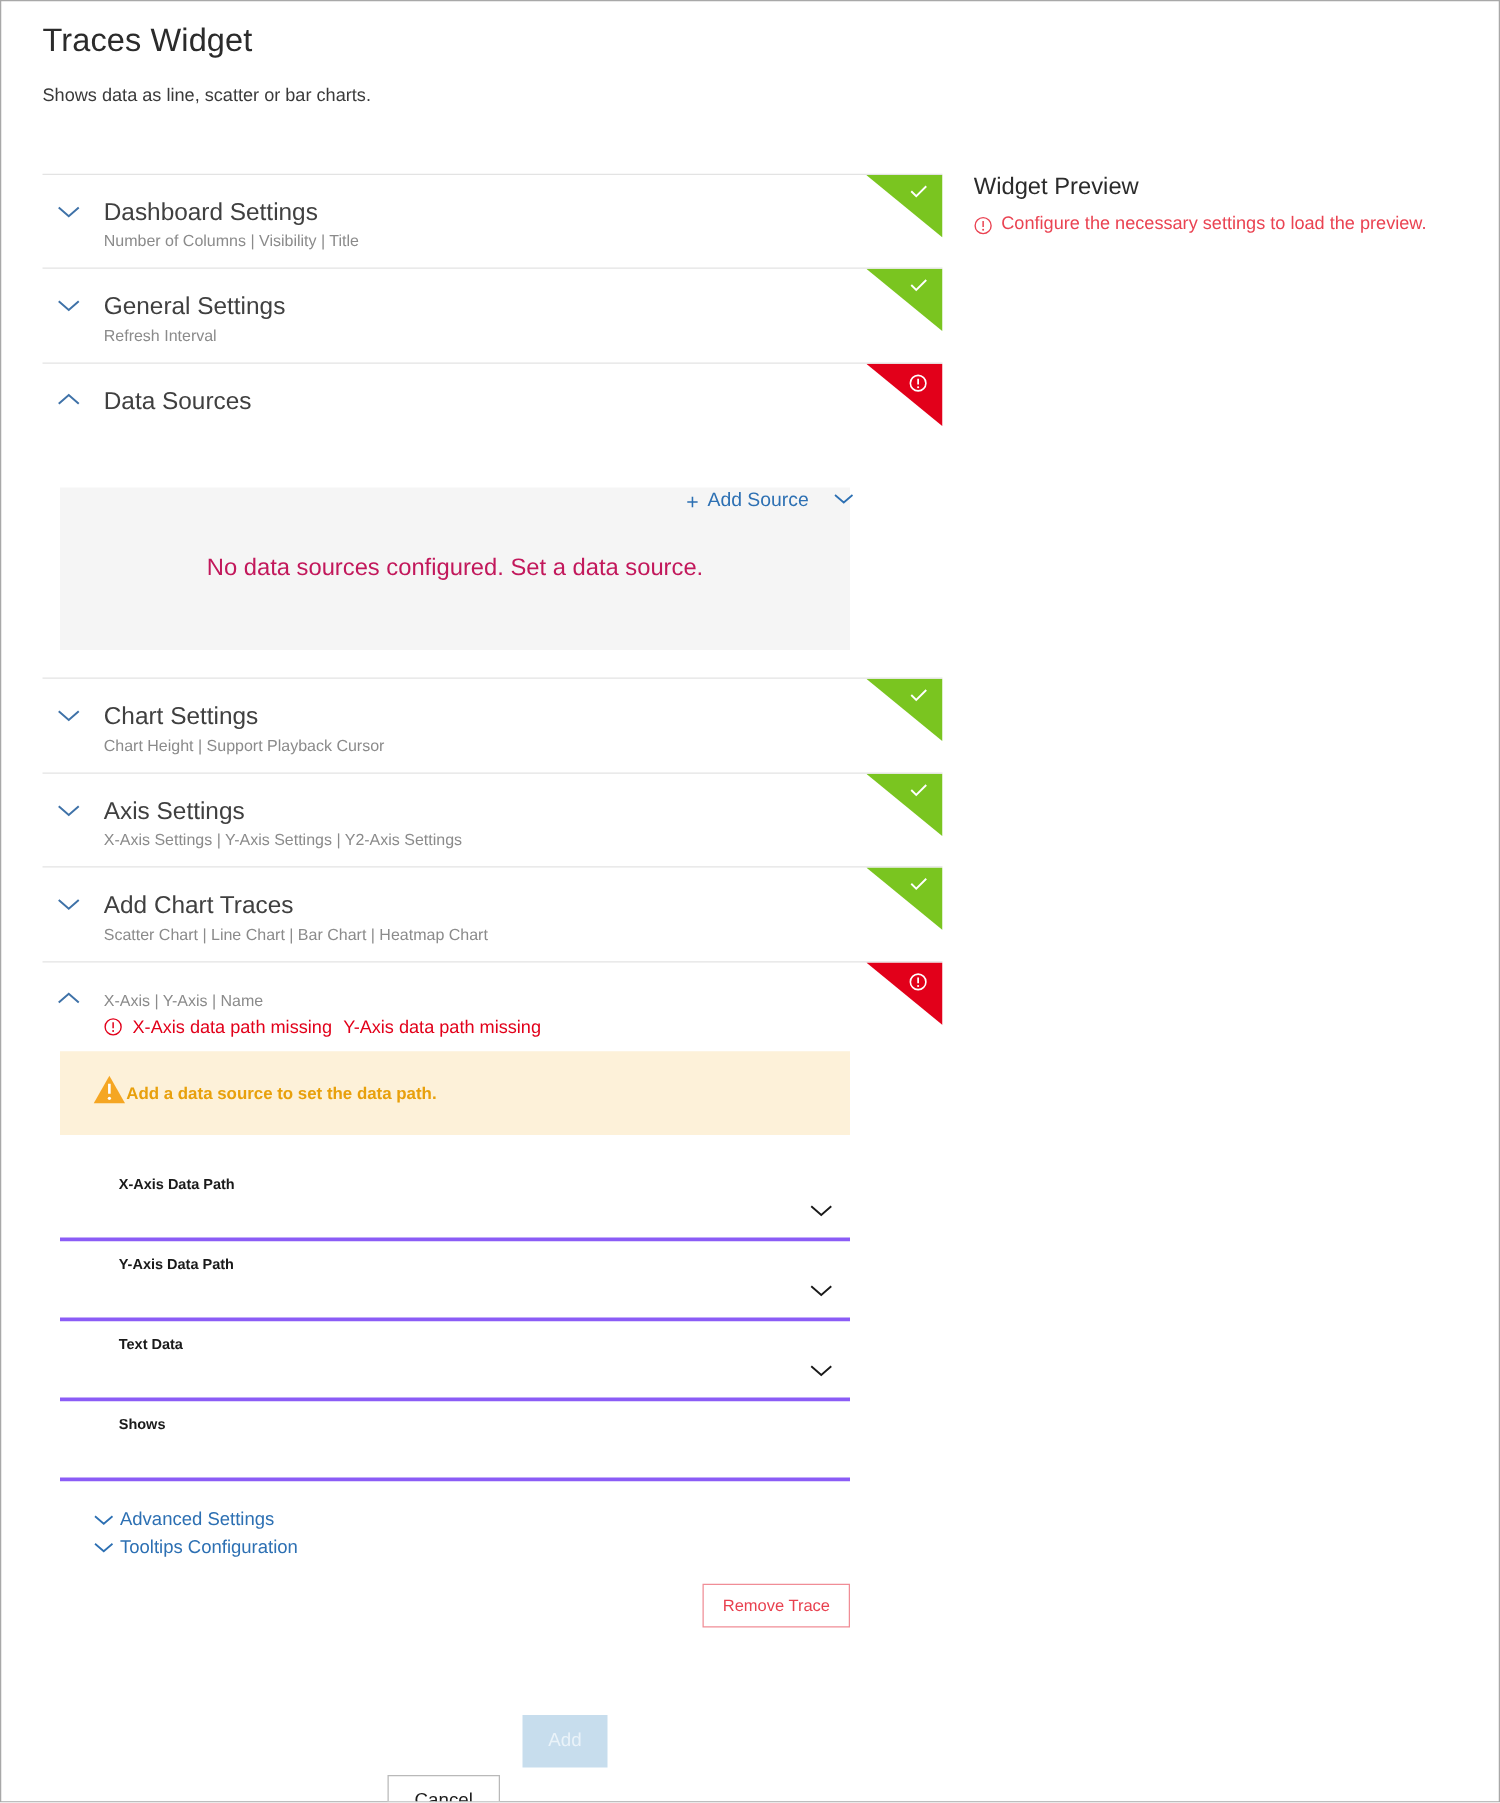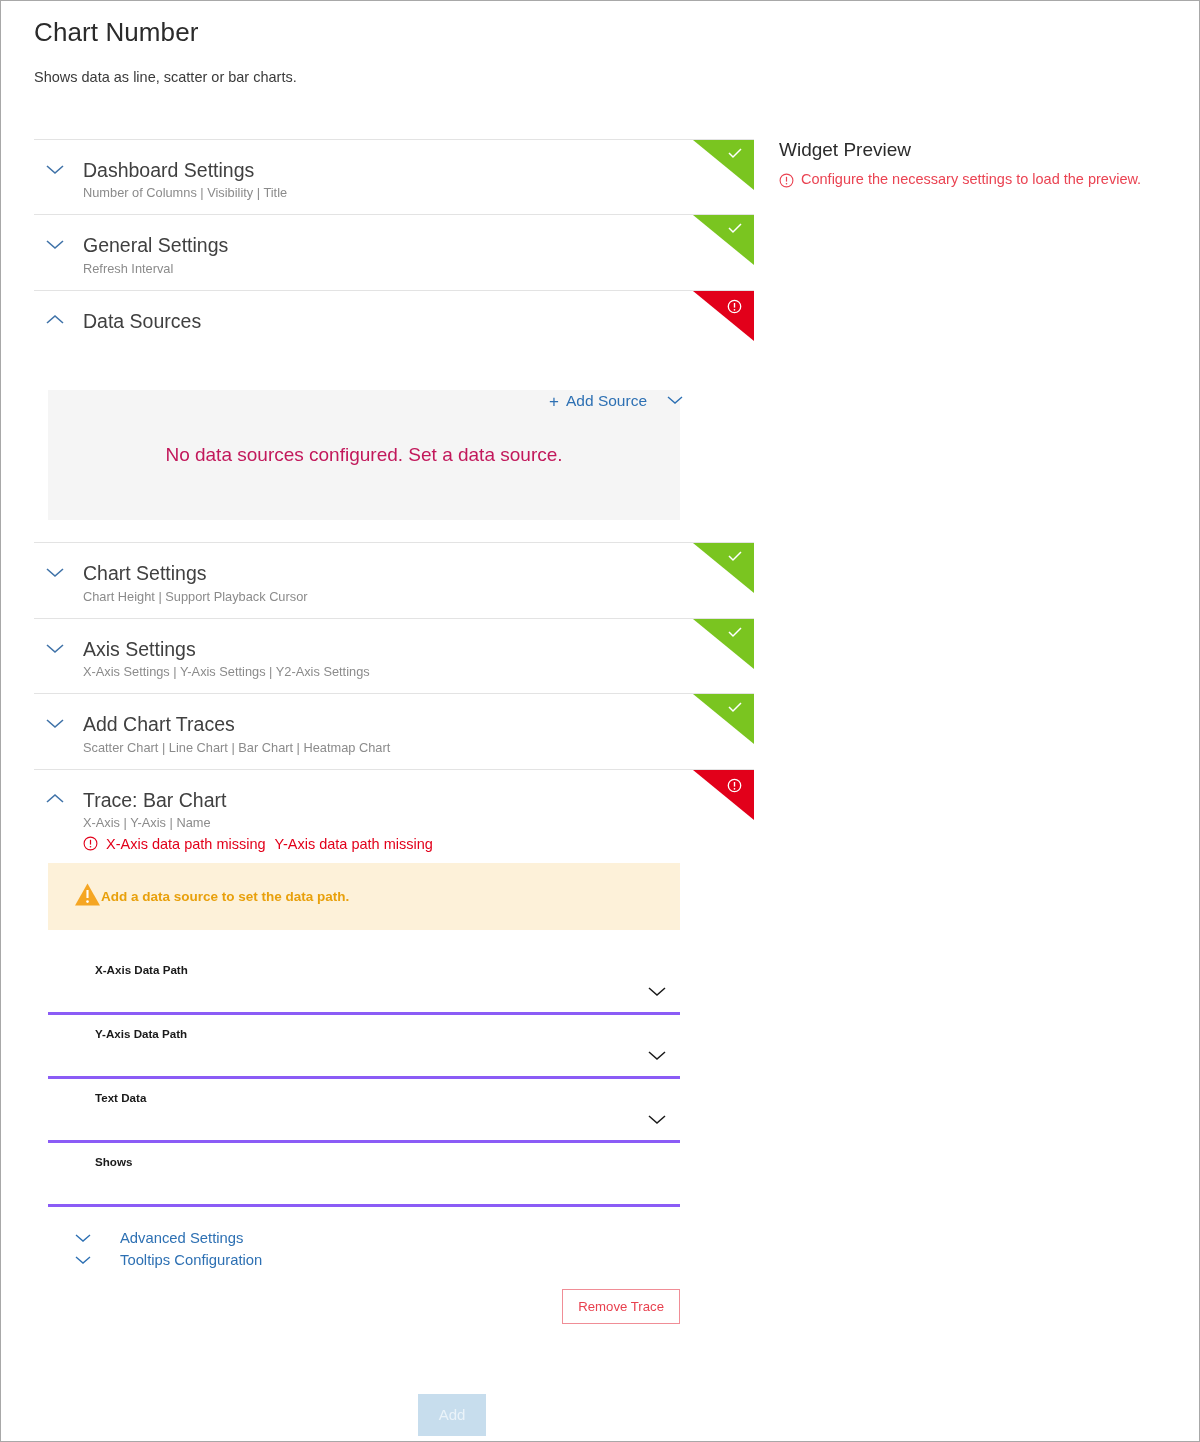--- a/index.html
+++ b/index.html
@@ -277,7 +277,7 @@
 
 <div class="page">
 
-  <div class="page-title">Chart Number</div>
+  <div class="page-title">Traces Widget</div>
   <div class="page-subtitle">Shows data as line, scatter or bar charts.</div>
 
   <div class="settings-col">

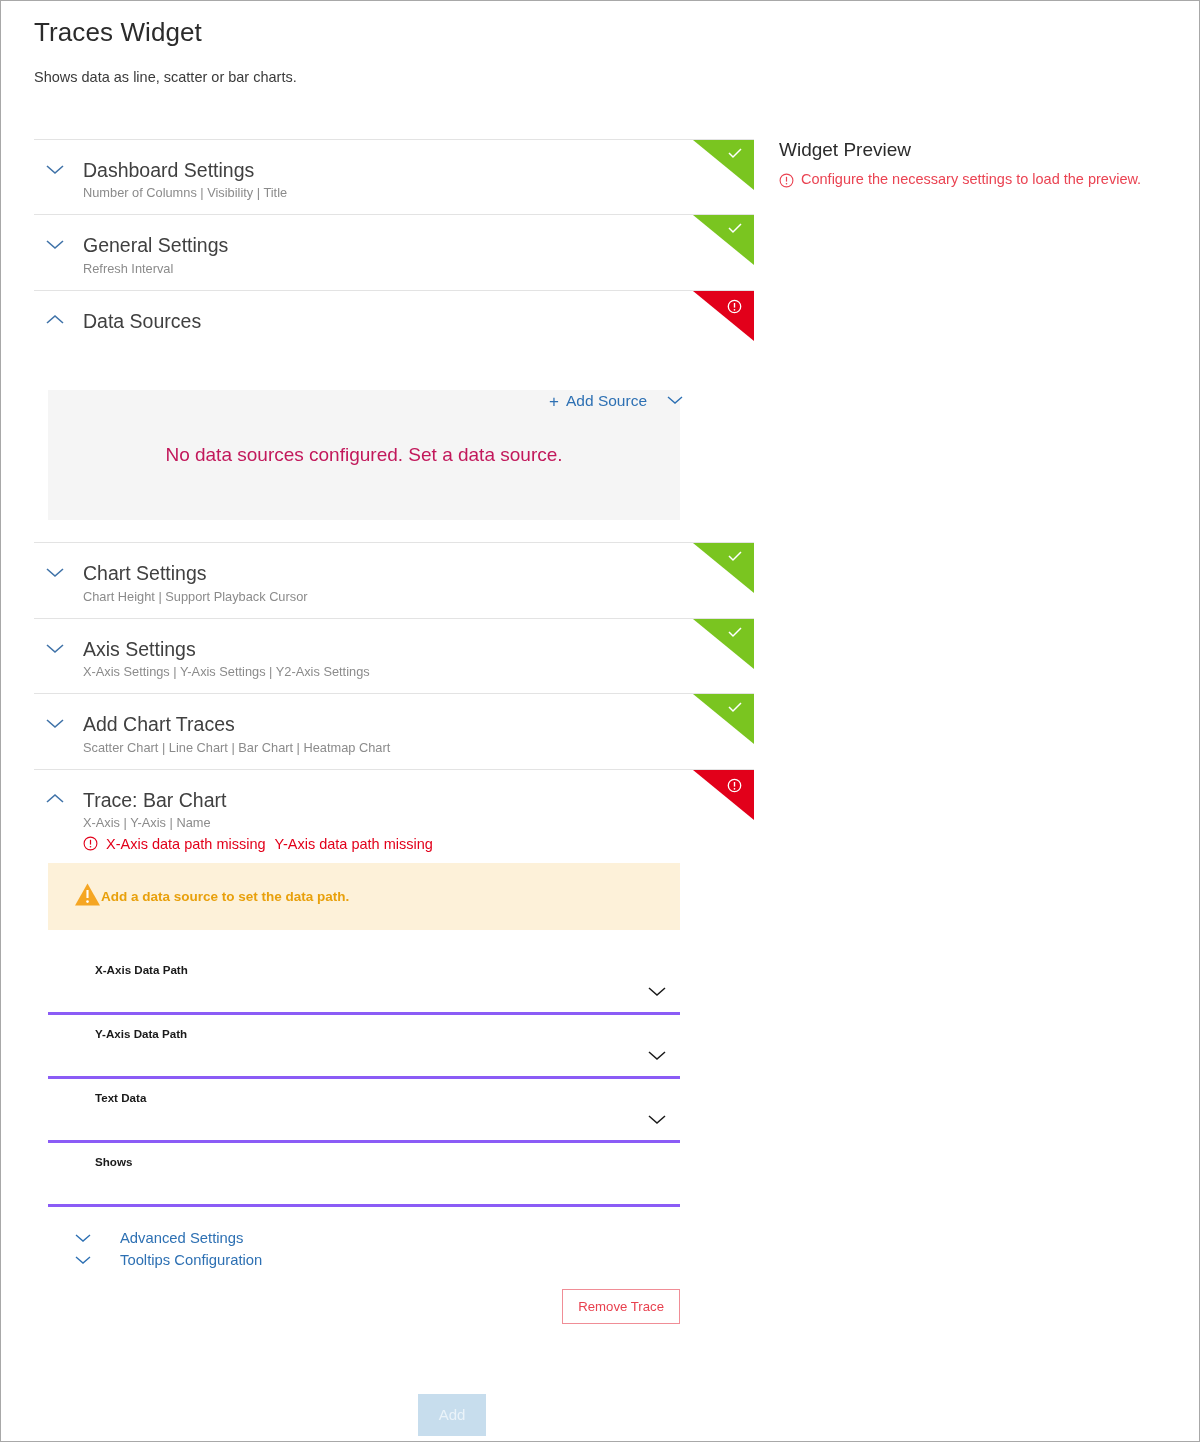--- a/index.html
+++ b/index.html
@@ -425,7 +425,6 @@
               <polyline points="3,10 11,3 19,10" fill="none" stroke="#3f72a8" stroke-width="1.6"></polyline>
             </svg>
         </span>
-        <span class="section-title">Trace: Bar Chart</span>
         <span class="section-sub">X-Axis | Y-Axis | Name</span>
       </div>
       <div class="corner error">

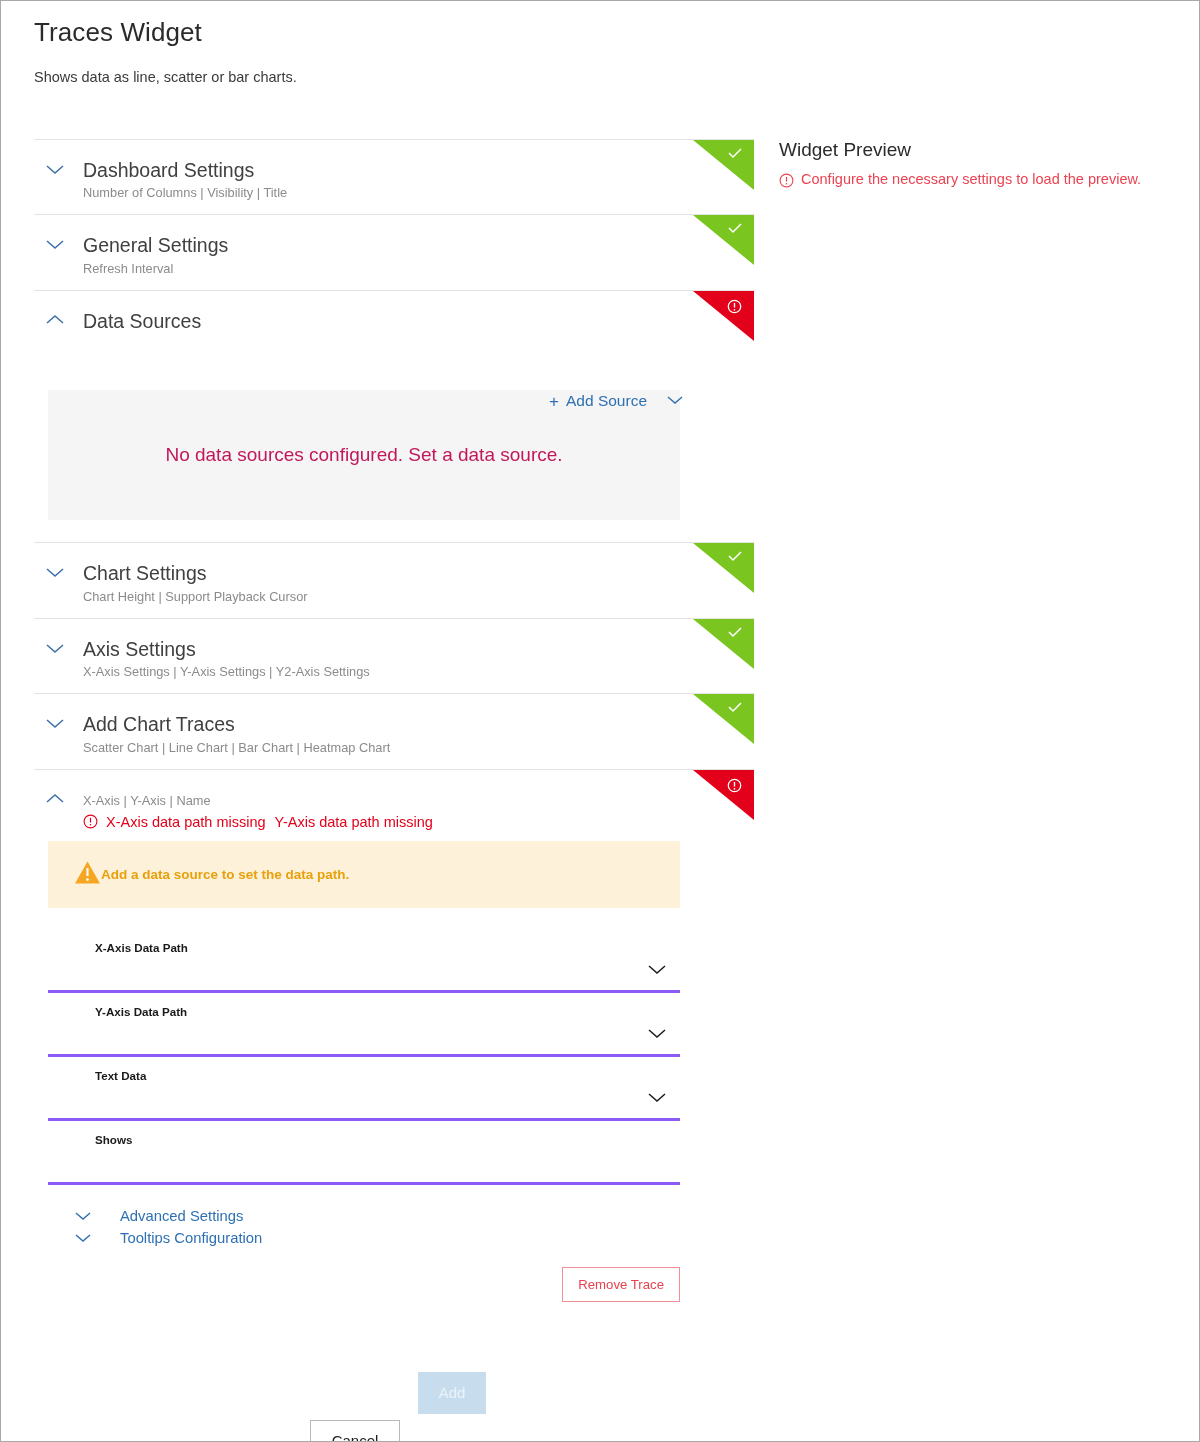--- a/index.html
+++ b/index.html
@@ -199,7 +199,7 @@
   .sub-link {
     display: flex;
     align-items: center;
-    gap: 28px;
+    gap: 4px;
     color: #2d70b3;
     font-size: 14.8px;
     padding: 3px 0;

